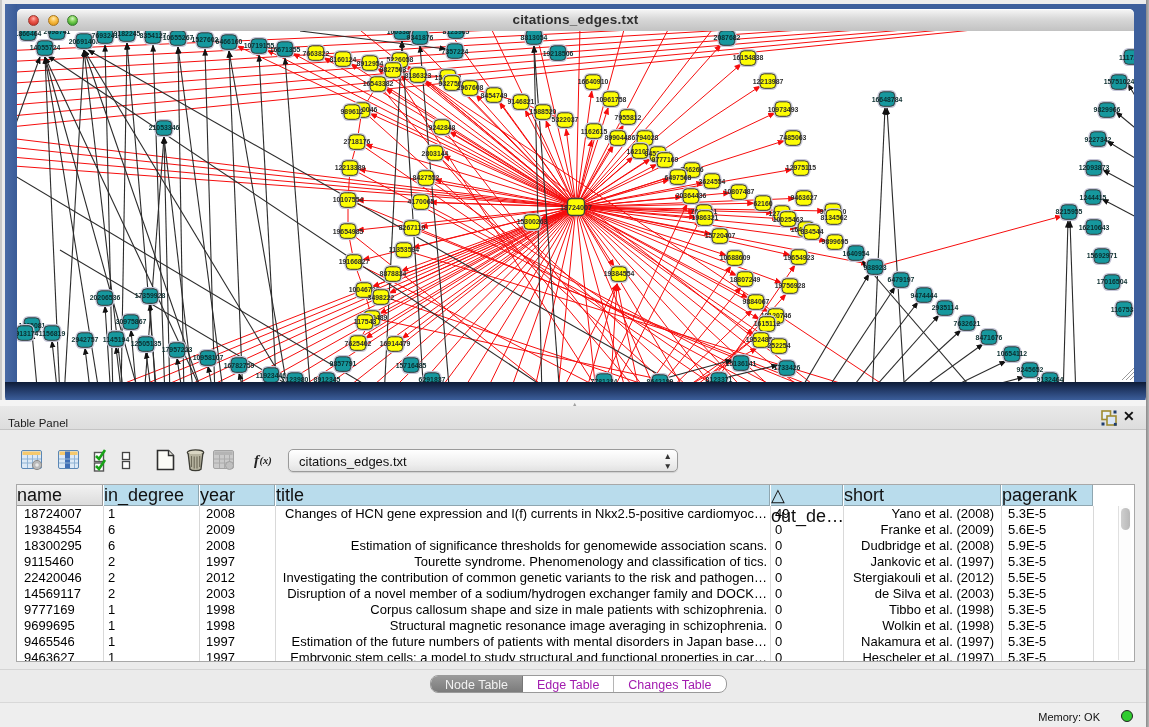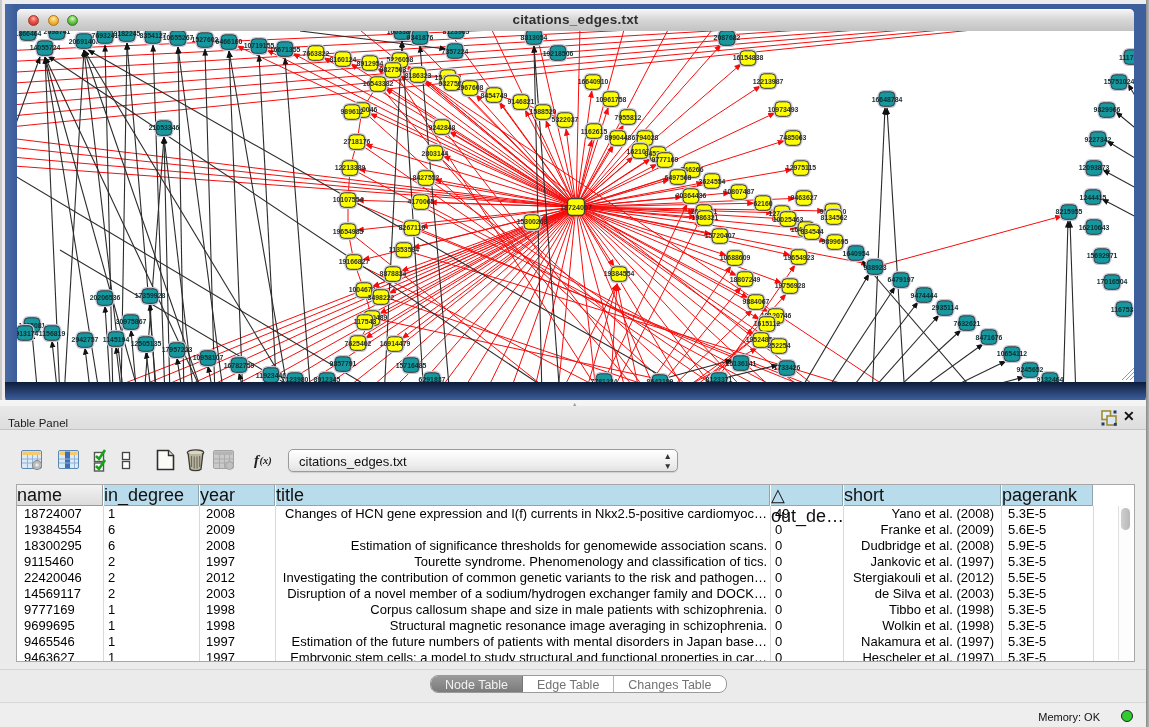--- a/index.html
+++ b/index.html
@@ -59,7 +59,7 @@
 #tabs { position:absolute; left:430px; top:675px; height:18px; display:flex;
   border:1px solid #9a9a9a; border-radius:8px; overflow:hidden; background:#fff;
   font-size:12.5px; }
-#tabs div { padding:1px 14px 0 14px; line-height:16px; color:#737373; border-right:1px solid #b5b5b5; }
+#tabs div { padding:1px 14px 0 14px; line-height:16px; color:#a21caf; border-right:1px solid #b5b5b5; }
 #tabs div.sel { background:linear-gradient(#9a9a9a,#7b7b7b); color:#f2f2f2; border-right:1px solid #777; }
 #tabs div:last-child { border-right:none; }
 #statline { position:absolute; left:0; top:702px; width:1146px; height:25px; background:#eeeeee; border-top:1px solid #d8d8d8; }

